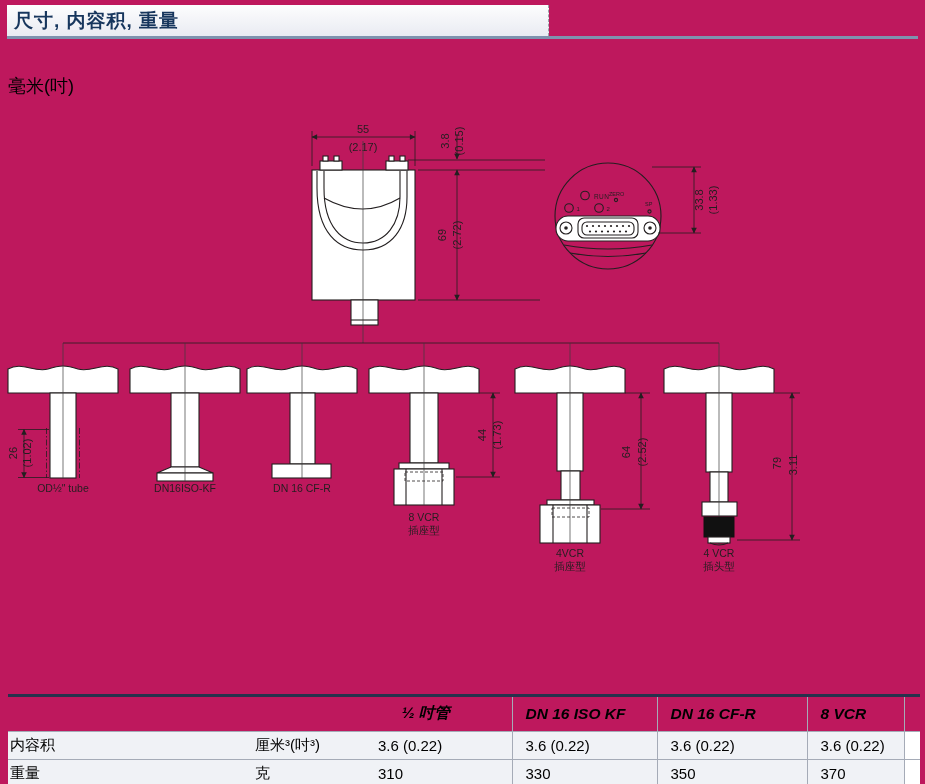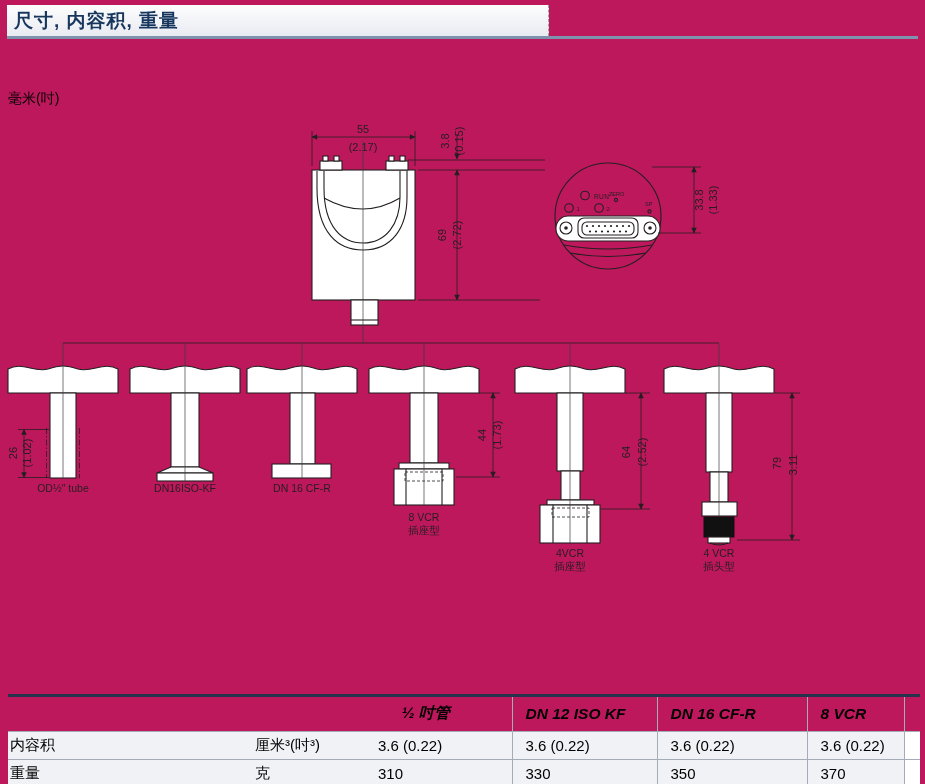--- a/index.html
+++ b/index.html
@@ -11,7 +11,7 @@
              border-right:1px dashed #9aa0a8;display:flex;align-items:center;}
   .title-bar h1{margin:0;padding-left:7px;font-size:19px;font-weight:bold;color:#17365d;letter-spacing:1px;}
   .title-underline{position:absolute;left:7px;top:36px;width:911px;height:3px;background:#7e92ae;}
-  .units-note{position:absolute;left:8px;top:90px;font-size:14px;color:#000;}
+  .units-note{position:absolute;left:8px;top:74px;font-size:18px;color:#000;}
   
   svg.drawing{position:absolute;left:0;top:0;}
   .oln{fill:#fff;stroke:#231f20;stroke-width:1.1;}

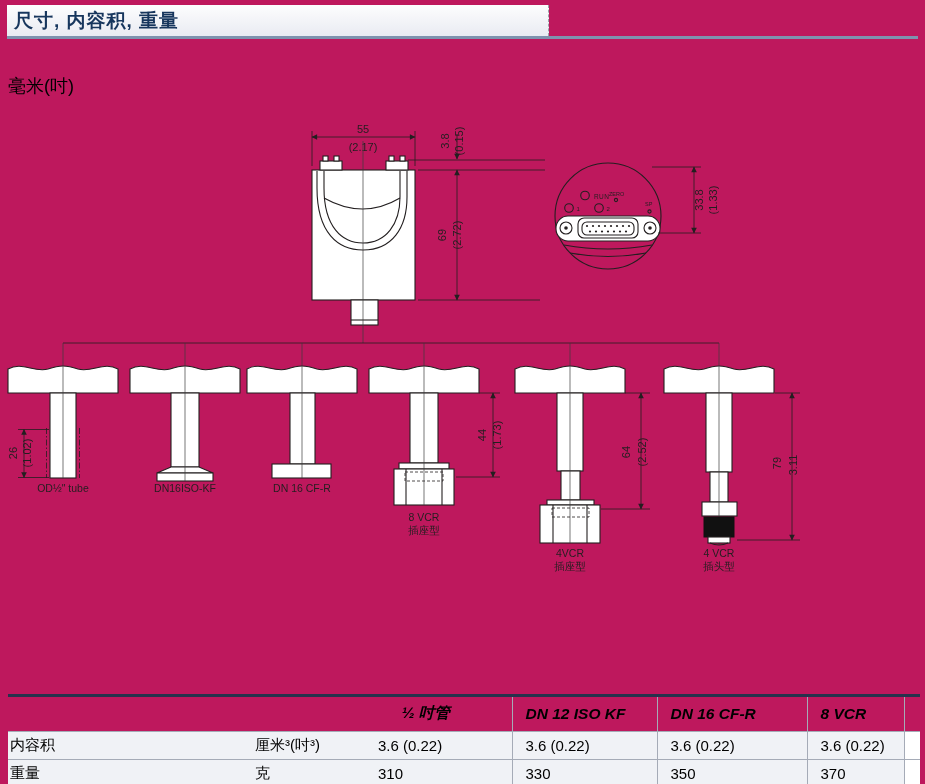--- a/index.html
+++ b/index.html
@@ -264,7 +264,7 @@
         <th class="plain"></th>
         <th class="plain"></th>
         <th class="half">½ 吋管</th>
-        <th class="sep">DN 12 ISO KF</th>
+        <th class="sep">DN 16 ISO KF</th>
         <th class="sep">DN 16 CF-R</th>
         <th class="sep">8 VCR</th>
         <th class="sep end"></th>

